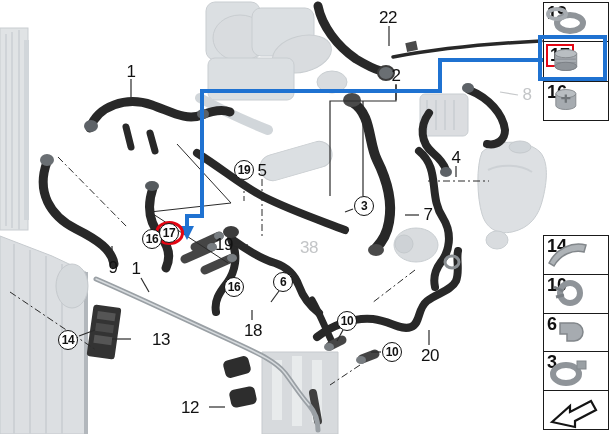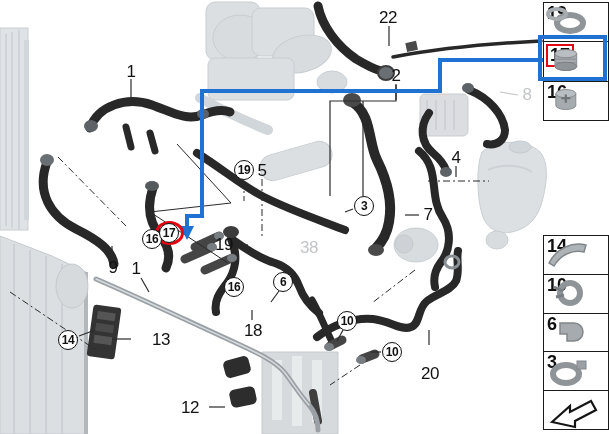--- a/index.html
+++ b/index.html
@@ -195,7 +195,7 @@
   <span class="lbl" style="left:161px;top:339px">13</span>
   <span class="lbl" style="left:253px;top:330px">18</span>
   <span class="lbl" style="left:224px;top:244px">19</span>
-  <span class="lbl" style="left:430px;top:373px">20</span>
+  <span class="lbl" style="left:430px;top:355px">20</span>
   <span class="lbl" style="left:190px;top:407px">12</span>
   <span class="lbl faded" style="left:309px;top:247px">38</span>
 

